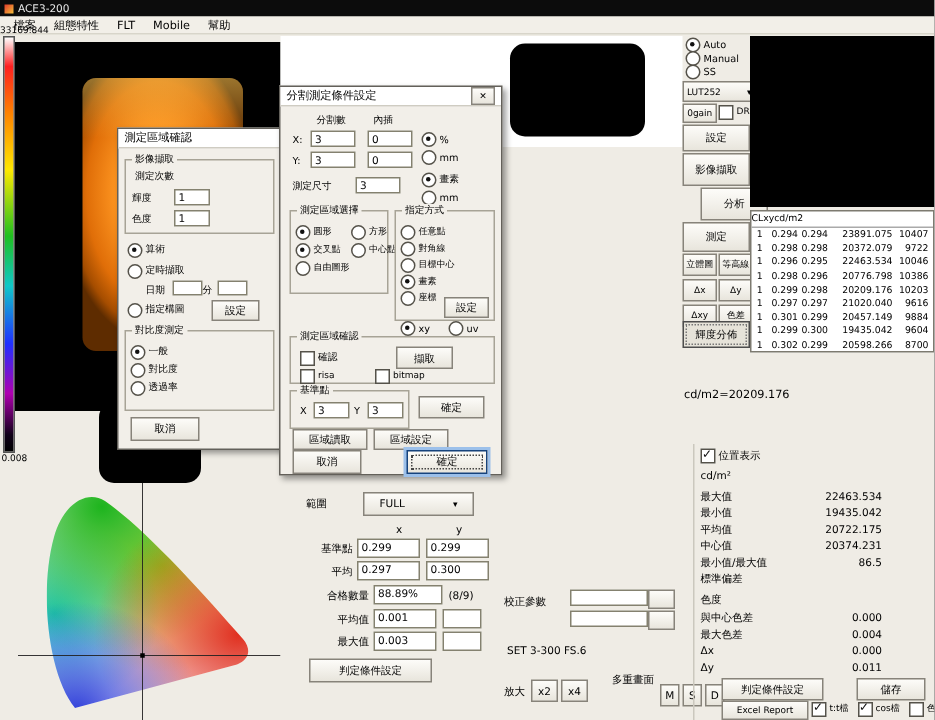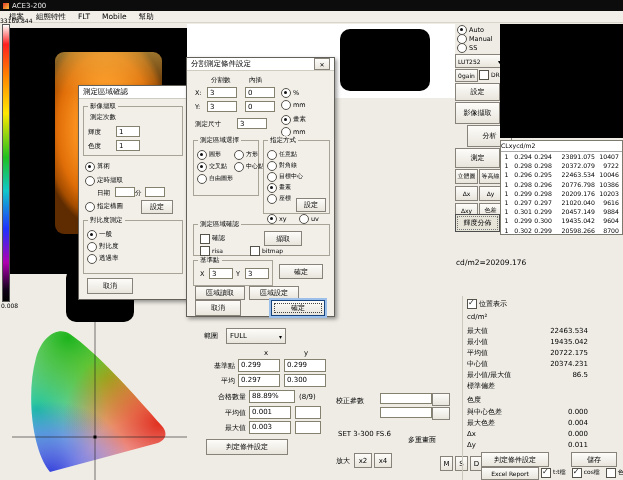--- a/index.html
+++ b/index.html
@@ -129,7 +129,7 @@
 
   <div class="ab" style="left:190px;top:325px;width:142px;height:155px;">
     <span class="ab lbl" style="left:14px;top:6px;">範圍</span>
-    <div class="ab btn arrow" style="left:36px;top:3px;width:52px;height:14px;justify-content:flex-start;padding:0 3px;text-align:right;">
+    <div class="ab btn arrow" style="left:52px;top:3px;width:52px;height:14px;justify-content:flex-start;padding:0 10px;text-align:right;">
       <span>FULL</span>
     </div>
     <span class="ab lbl" style="left:74px;top:24px;">x</span>

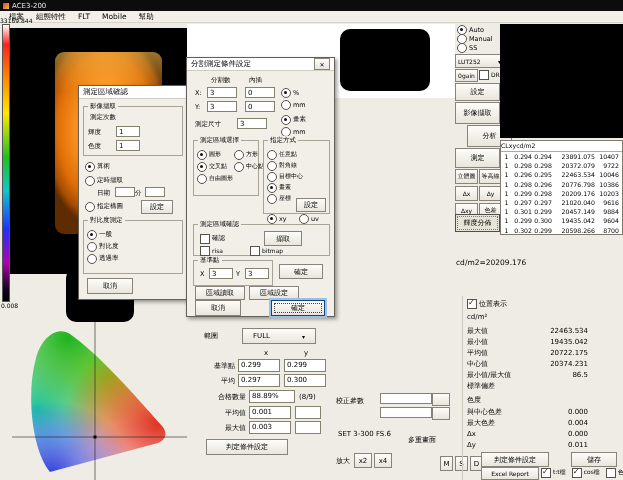--- a/index.html
+++ b/index.html
@@ -180,7 +180,7 @@
         <span class="btn" style="width:16px;height:13px;margin-top:36px;">x8</span>
       </div>
   </div>
-  <span class="ab lbl" style="left:408px;top:435px;">多重畫面</span>
+  <span class="ab lbl" style="left:408px;top:448px;">多重畫面</span>
   <div class="ab" style="left:440px;top:456px;display:flex;gap:2px;">
 
   <span class="btn" style="width:11px;height:13px;">M</span>

